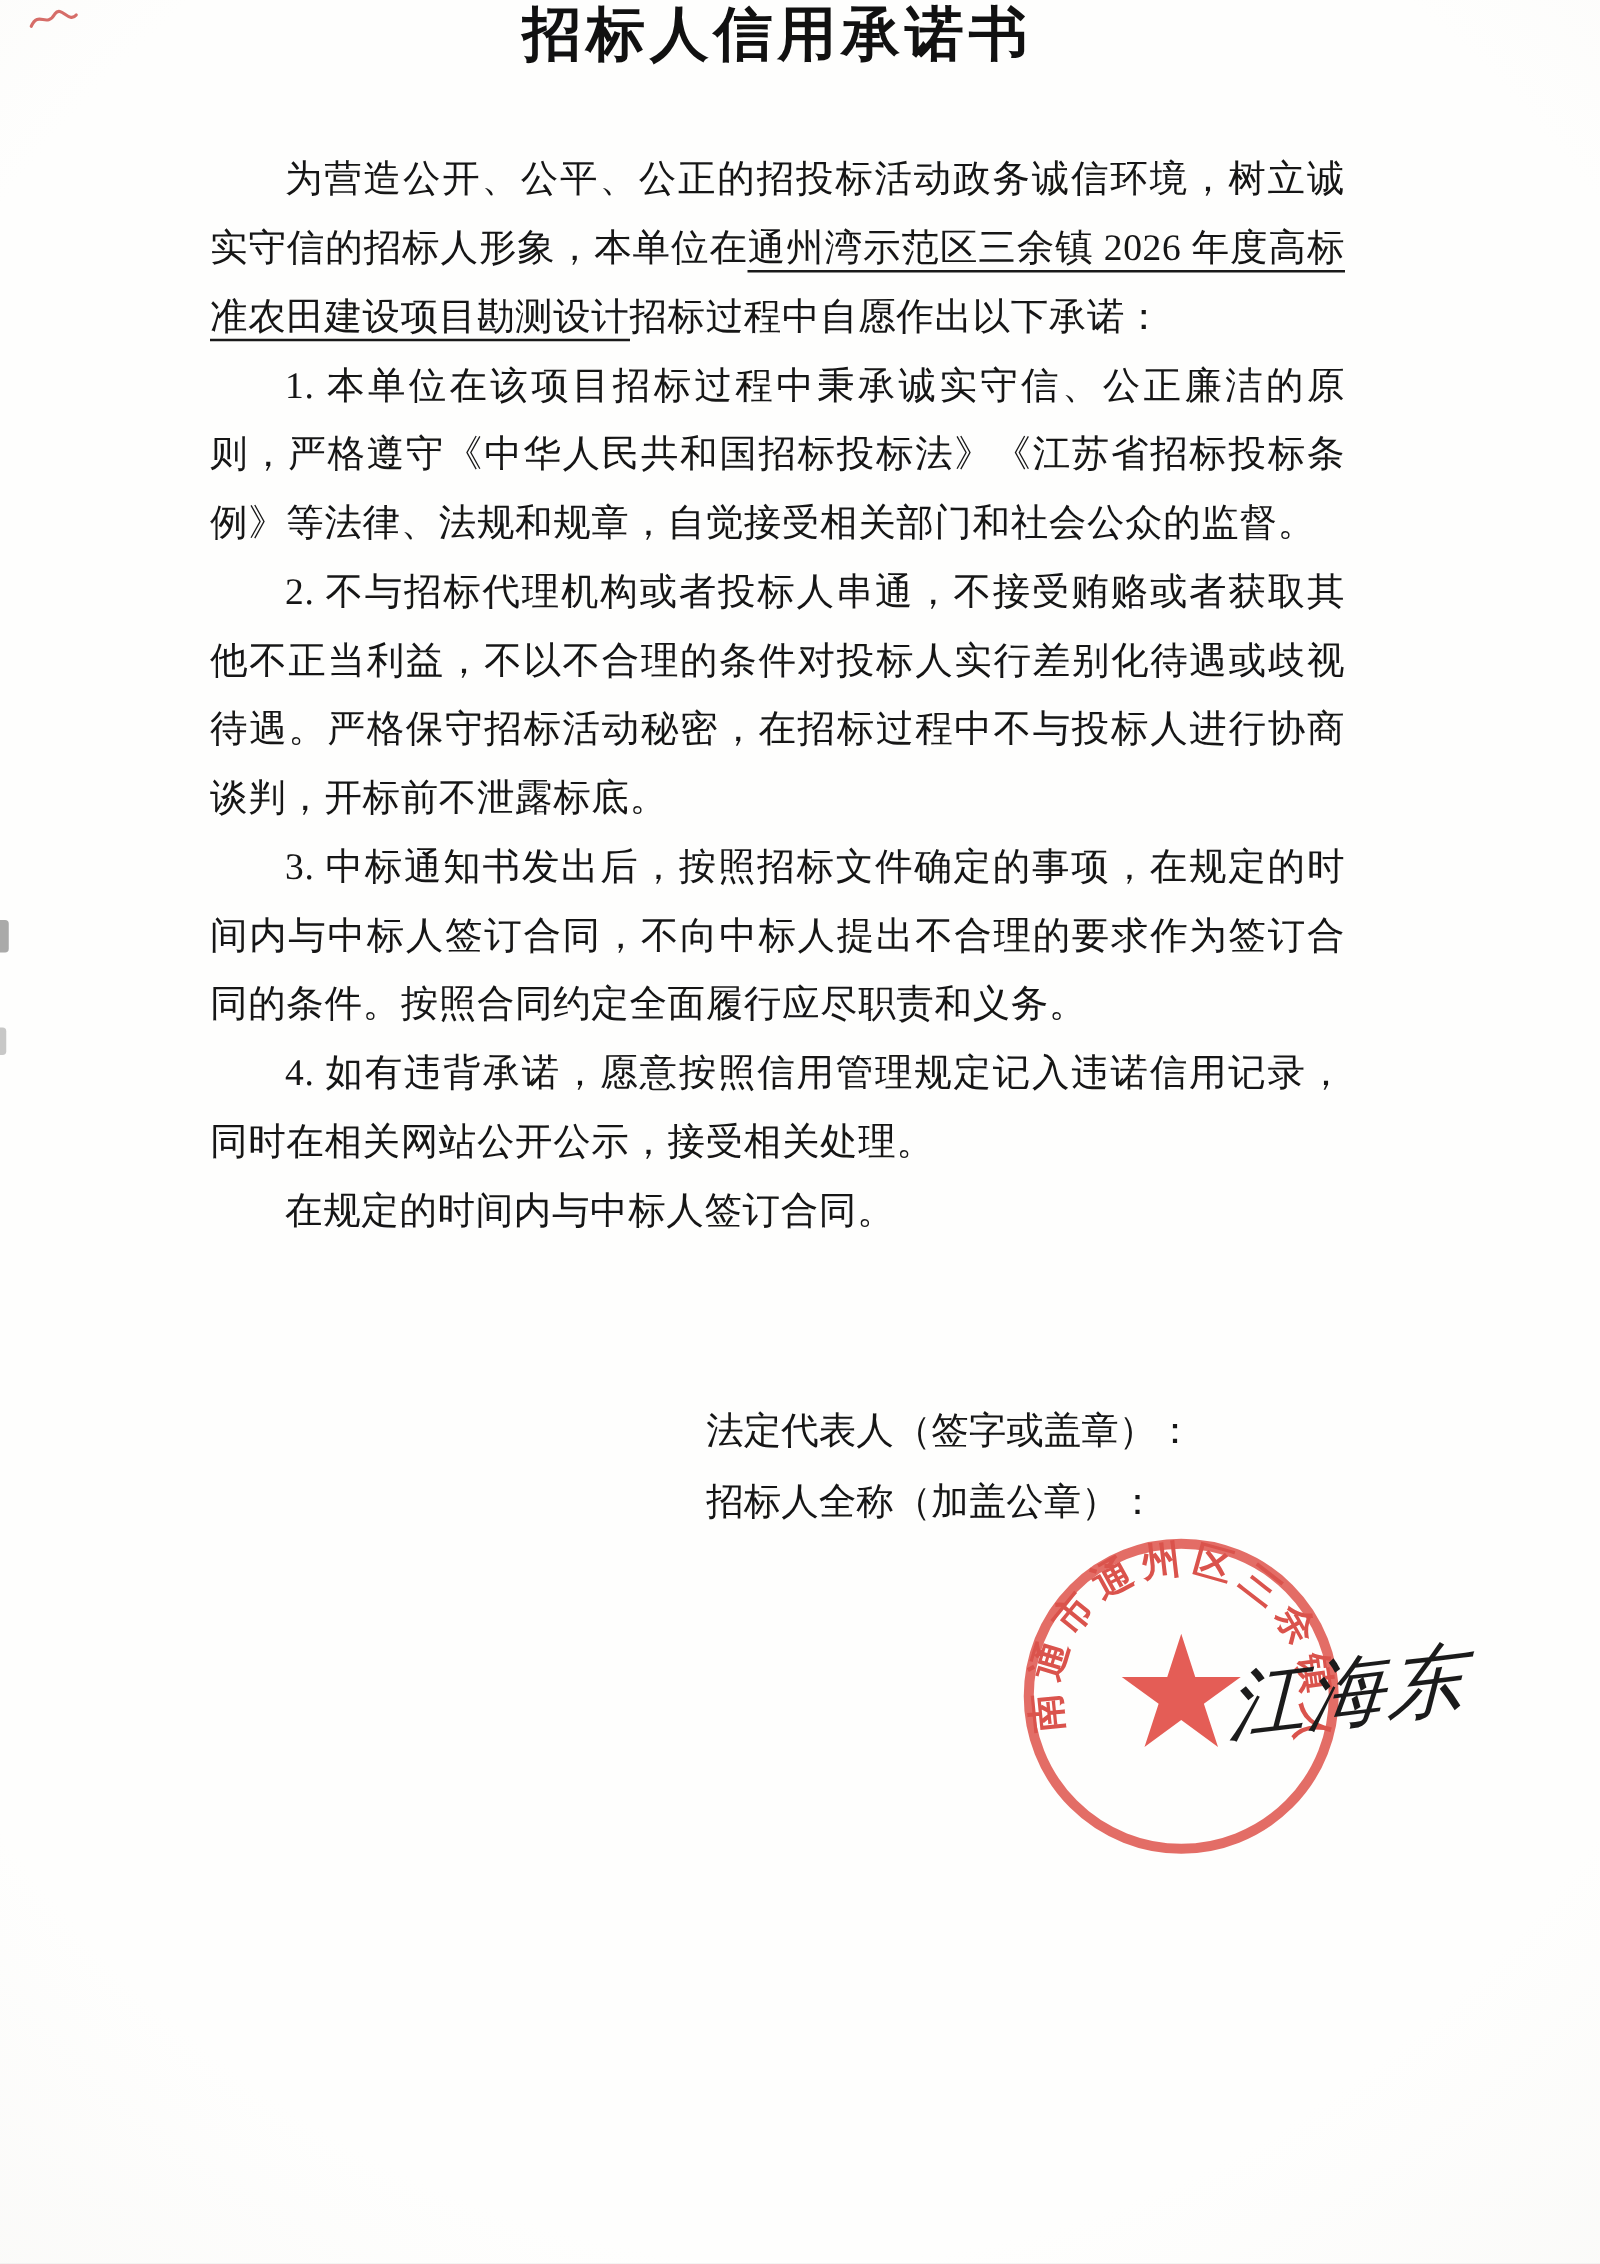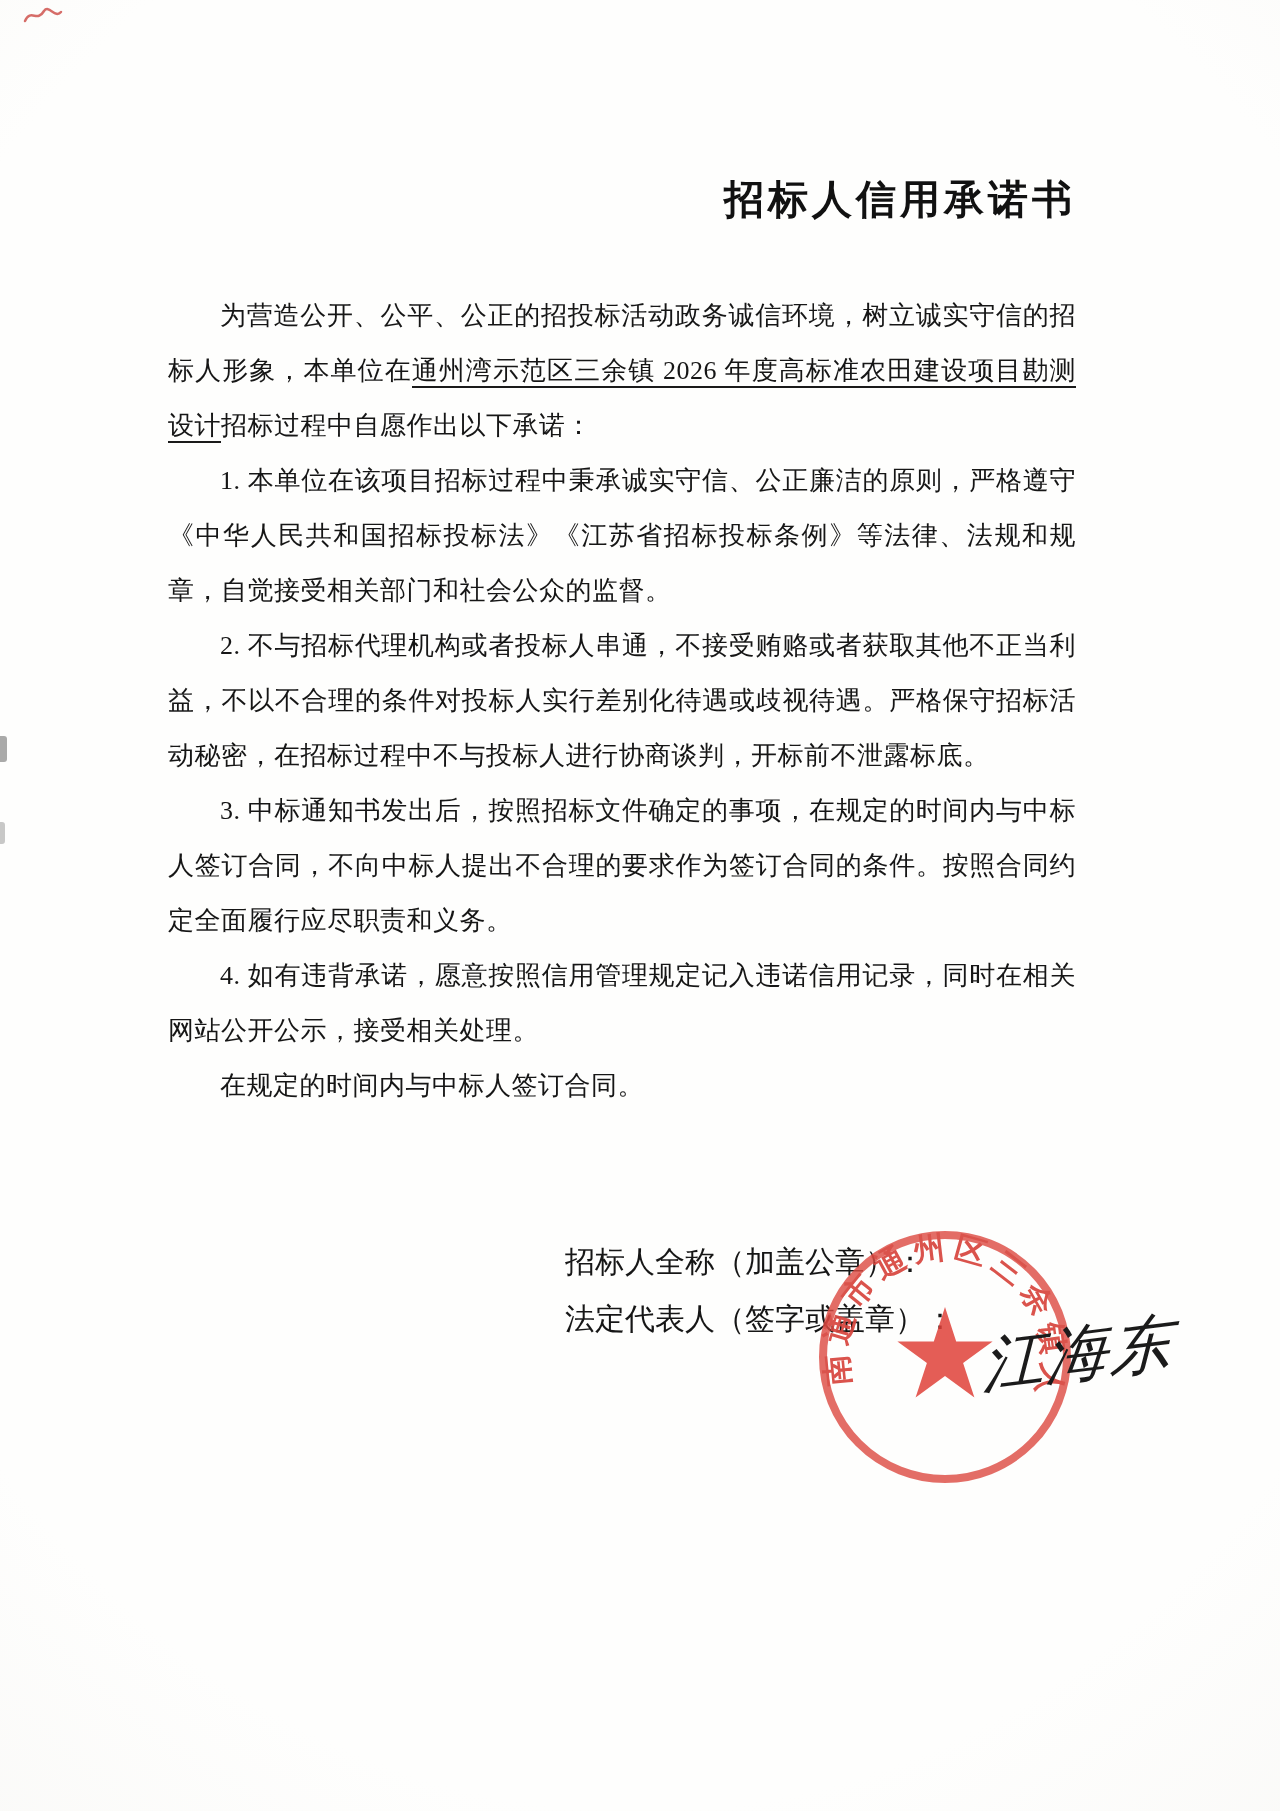--- a/index.html
+++ b/index.html
@@ -15,8 +15,8 @@
   }
   .doc{margin-left:168px;width:908px;}
   h1.title{
-    font-size:40px;line-height:56px;font-weight:bold;letter-spacing:4px;
-    text-align:right;margin:0 0 60px 0;padding-top:172px;color:#111;
+    font-size:47px;line-height:56px;font-weight:bold;letter-spacing:4px;
+    text-align:center;margin:0 0 60px 0;color:#111;
   }
   .content p{
     margin:0;font-size:26px;line-height:55px;letter-spacing:0.5px;

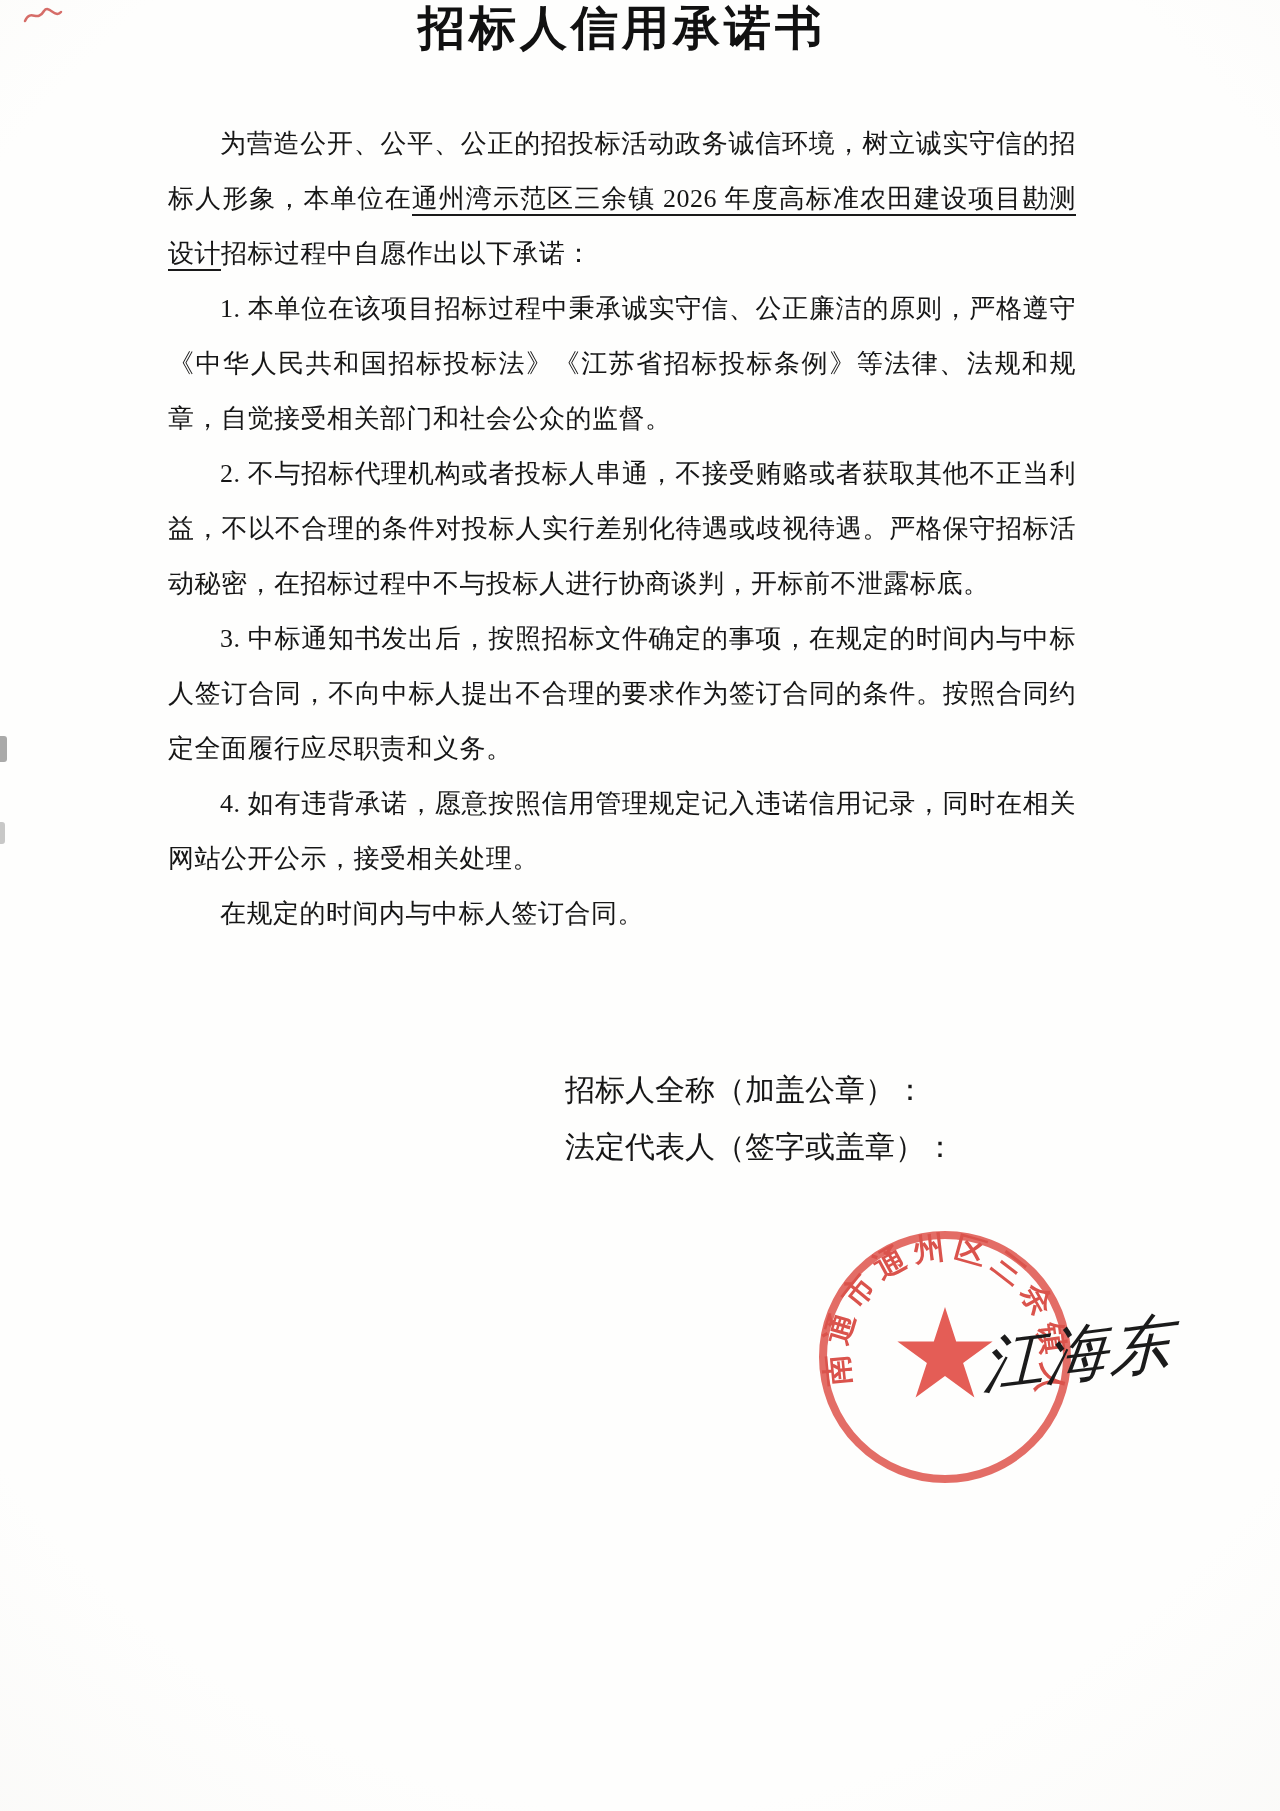--- a/index.html
+++ b/index.html
@@ -19,7 +19,7 @@
     text-align:center;margin:0 0 60px 0;color:#111;
   }
   .content p{
-    margin:0;font-size:26px;line-height:55px;letter-spacing:0.5px;
+    margin:0;font-size:30px;line-height:55px;letter-spacing:0.5px;
     text-align:justify;text-indent:2em;color:#161616;
   }
   .u{border-bottom:2.5px solid #1a1a1a;padding-bottom:1px;}

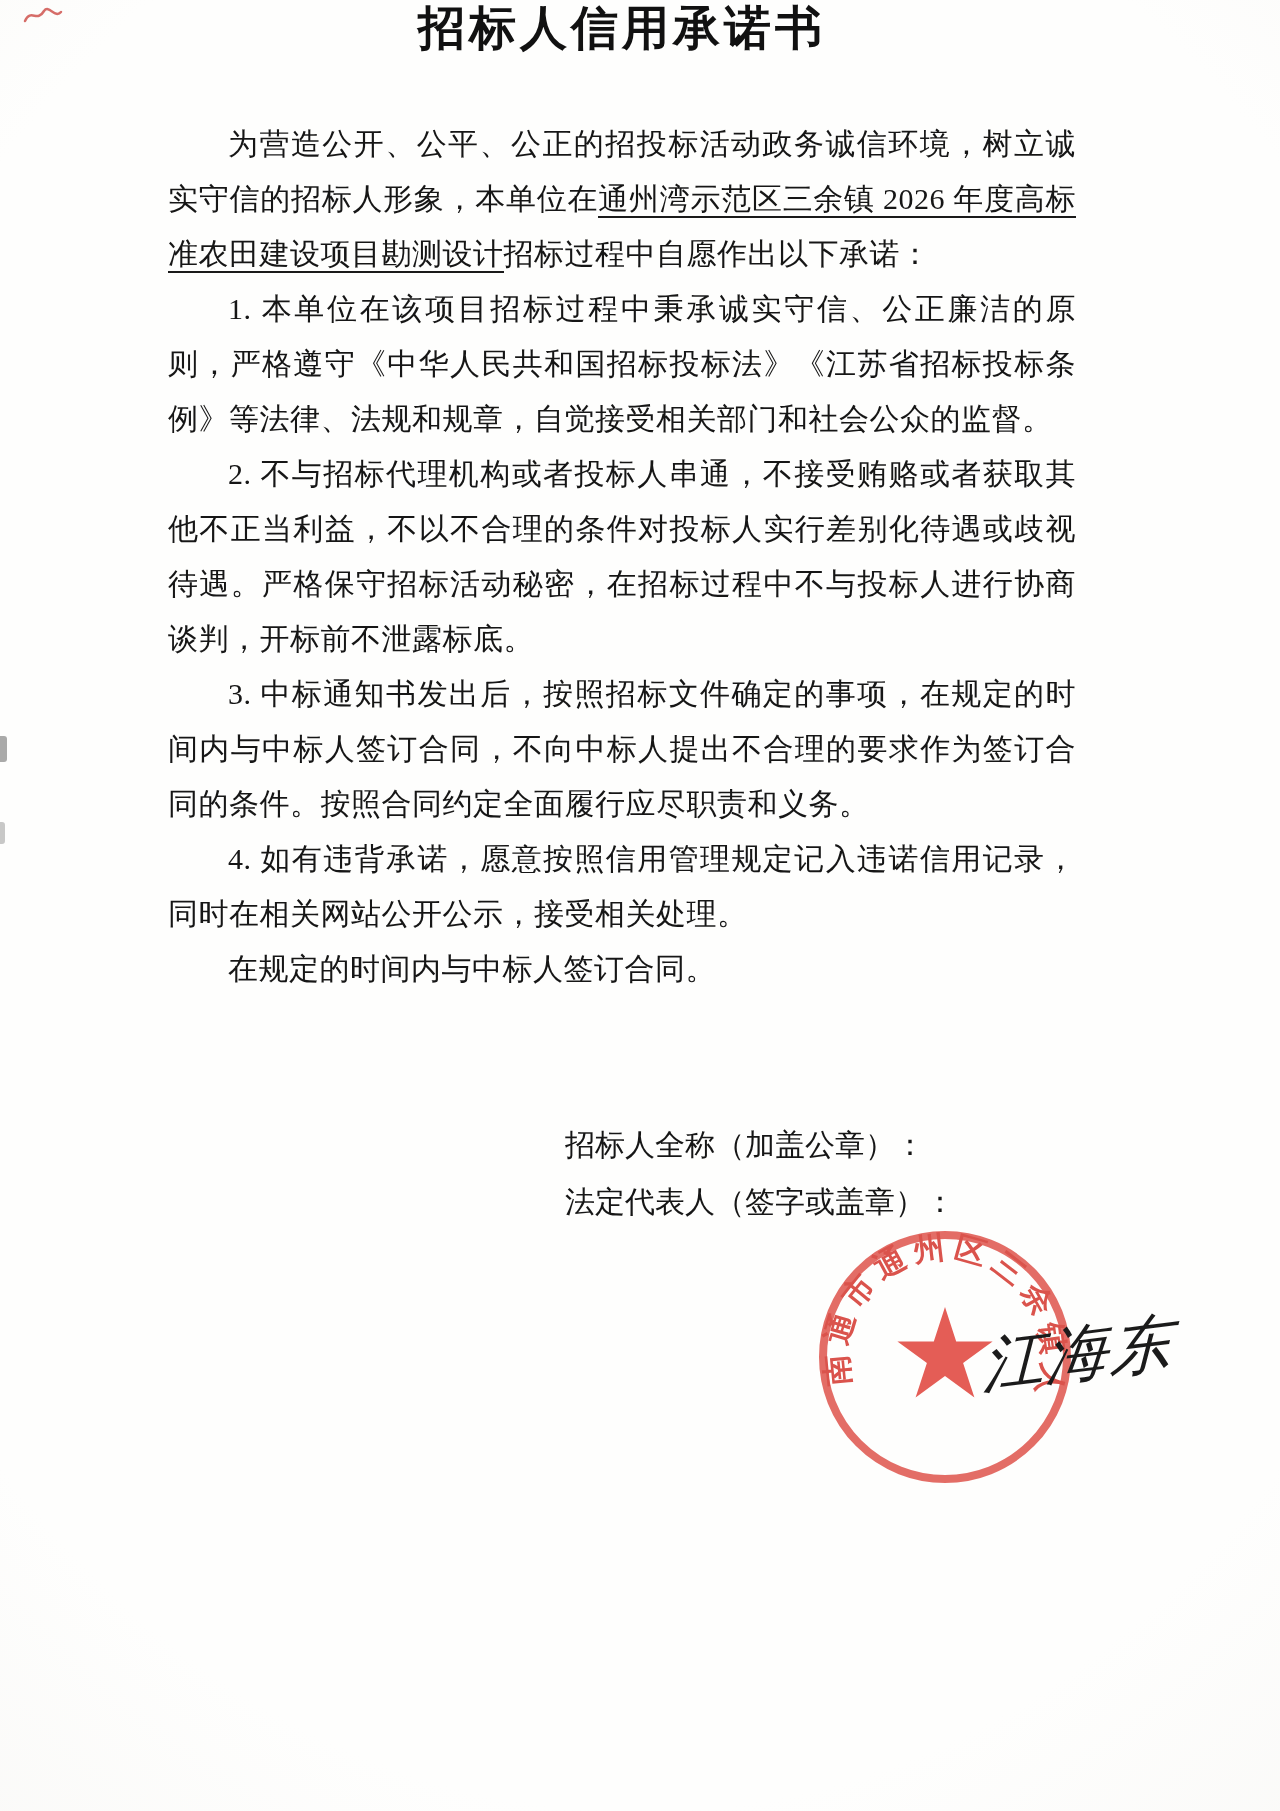--- a/index.html
+++ b/index.html
@@ -70,8 +70,8 @@
   </div>
 
   <div class="sig-block">
+    <div>法定代表人（签字或盖章）：</div>
     <div>招标人全称（加盖公章）：</div>
-    <div>法定代表人（签字或盖章）：</div>
   </div>
 
   <div class="seal">

